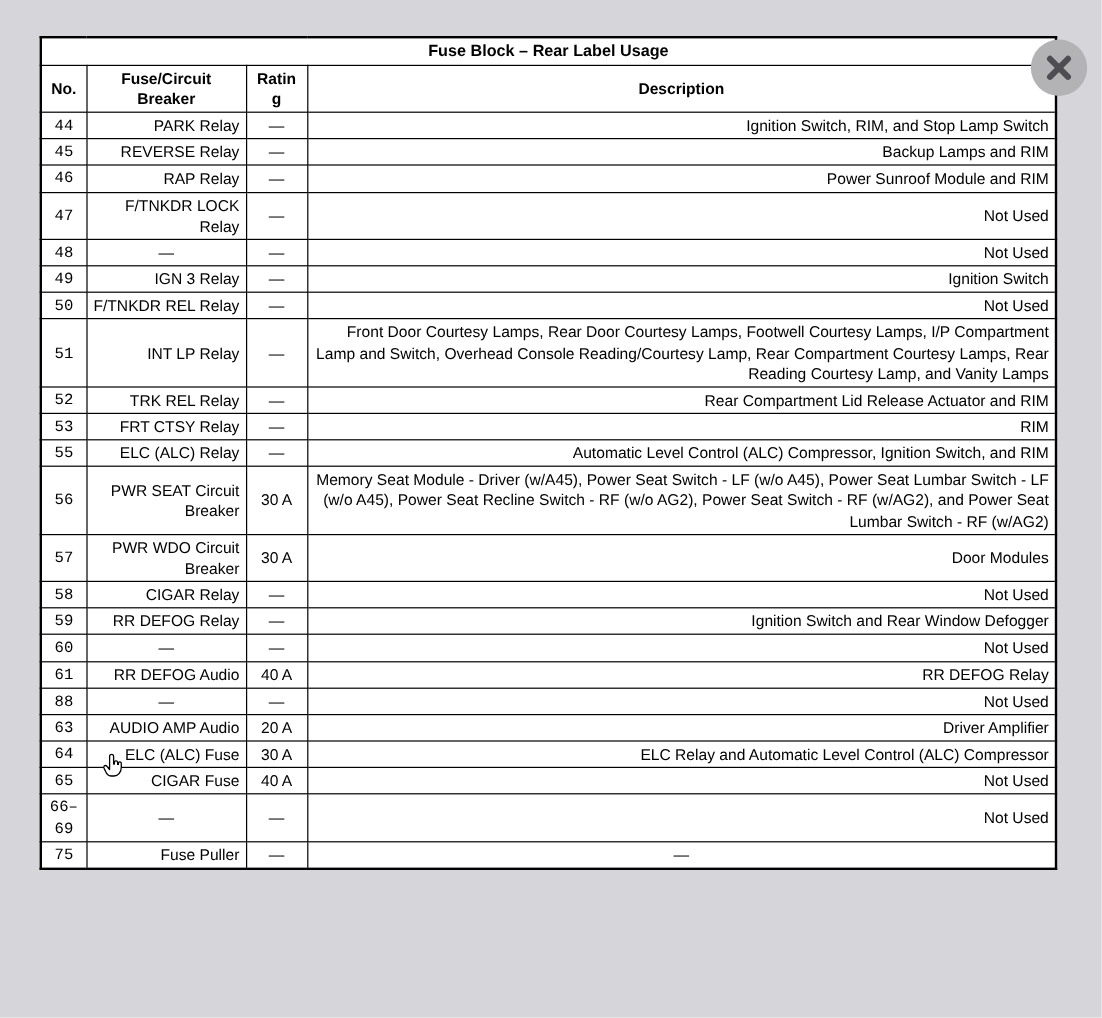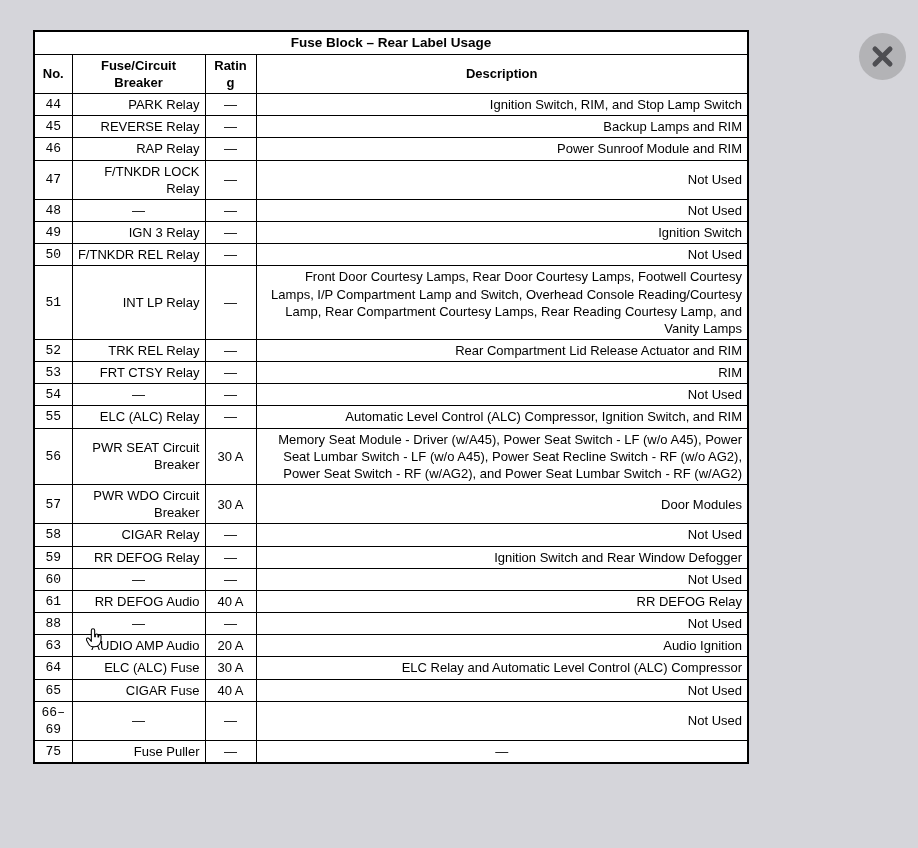--- a/index.html
+++ b/index.html
@@ -15,7 +15,7 @@
     position: absolute;
     left: 33px;
     top: 30px;
-    width: 716px;
+    width: 848px;
     background: var(--table-bg, #ffffff);
   }
   table.fuse {

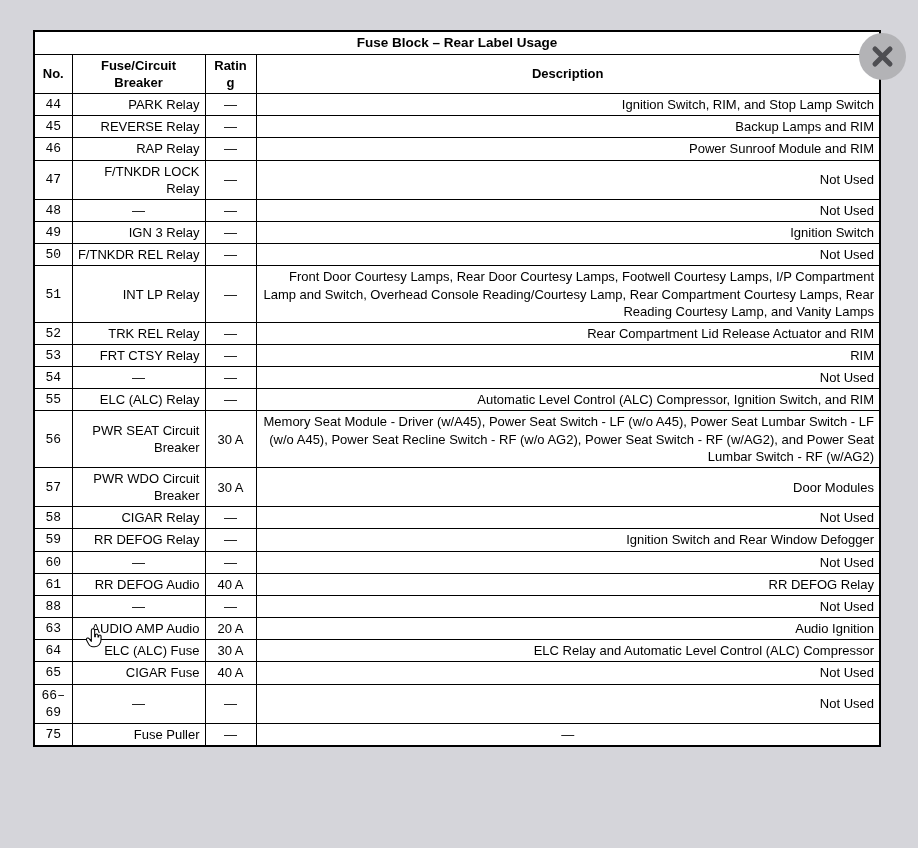--- a/index.html
+++ b/index.html
@@ -160,12 +160,6 @@
     <td class="cell-desc">RIM</td>
   </tr>
 
-  <tr>
-    <td class="cell-no">54</td>
-    <td class="cell-fuse dash">—</td>
-    <td class="cell-rating dash">—</td>
-    <td class="cell-desc">Not Used</td>
-  </tr>
 
   <tr>
     <td class="cell-no">55</td>

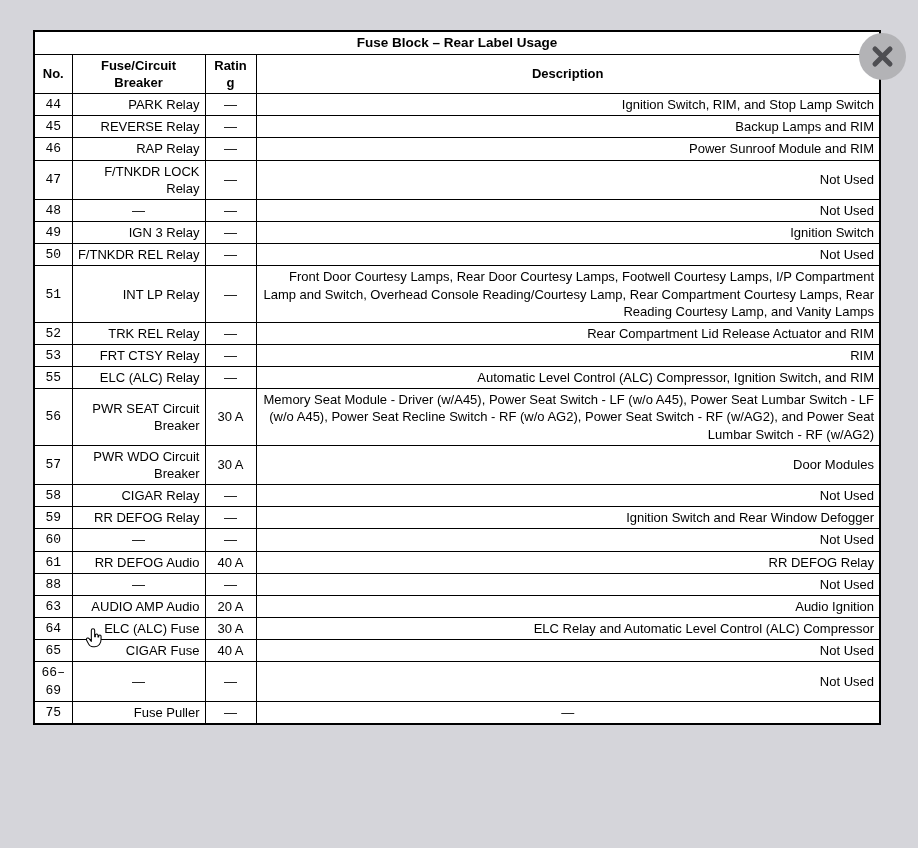--- a/index.html
+++ b/index.html
@@ -221,7 +221,7 @@
     <td class="cell-no">63</td>
     <td class="cell-fuse">AUDIO AMP Audio</td>
     <td class="cell-rating">20 A</td>
-    <td class="cell-desc">Audio Ignition</td>
+    <td class="cell-desc">Driver Amplifier</td>
   </tr>
 
   <tr>

